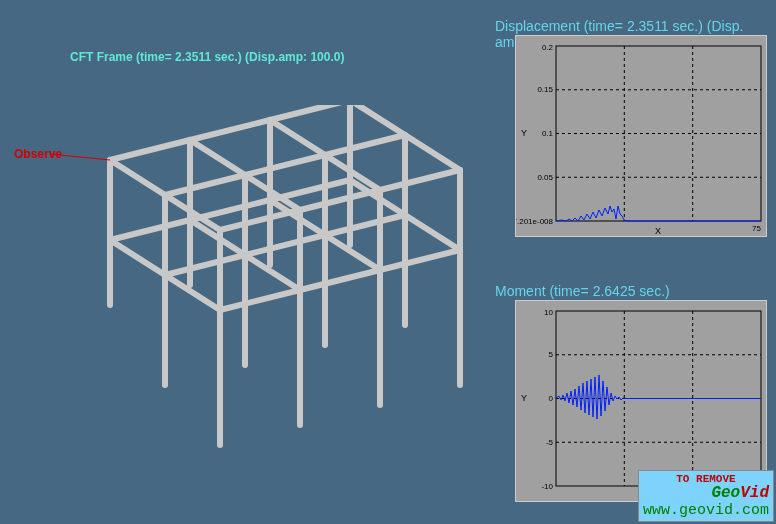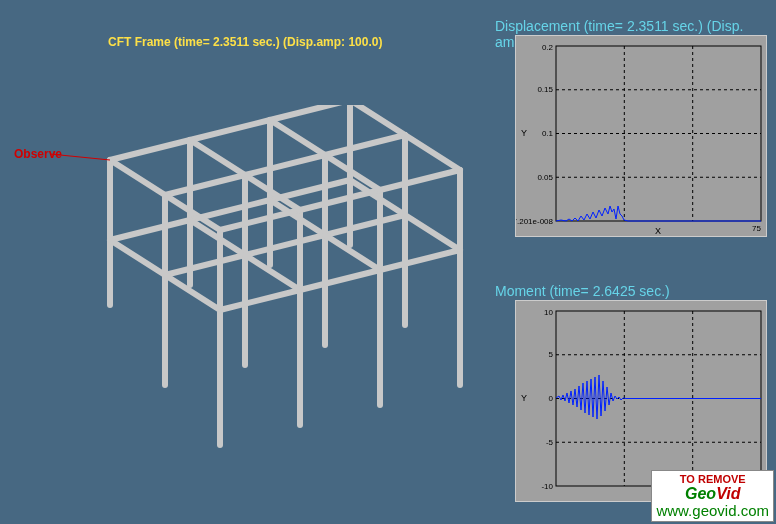--- a/index.html
+++ b/index.html
@@ -14,12 +14,11 @@
   }
   .main-title {
     position: absolute;
-    top: 35px;
+    top: 50px;
     left: 70px;
-    color: #fde047;
+    color: #5eead4;
     font-size: 12px;
     font-weight: bold;
-    margin-left: 38px;
   }
   .observe-label {
     position: absolute;

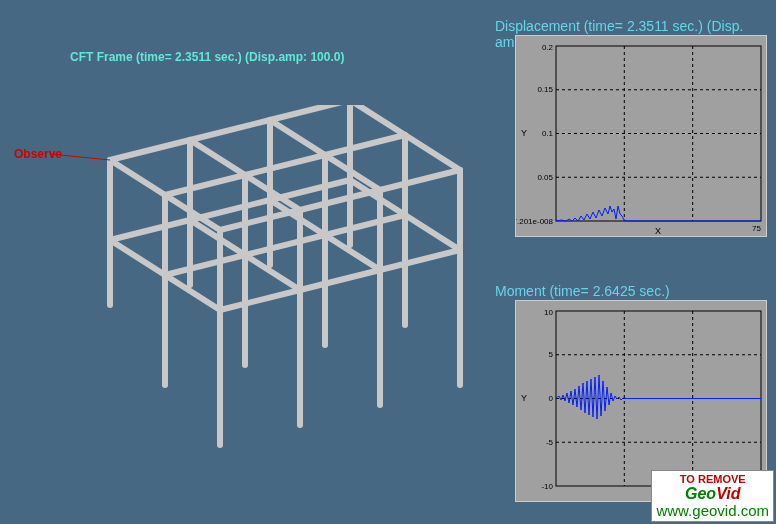--- a/index.html
+++ b/index.html
@@ -94,11 +94,12 @@
     position: absolute;
     bottom: 2px;
     right: 2px;
-    background: #ffffff;
+    background: #7dd3fc;
     border: 1px solid #888;
     padding: 2px 4px;
     text-align: center;
     line-height: 1.1;
+    font-family: Liberation Mono, monospace;
   }
   .watermark .line1 {
     color: #c00000;

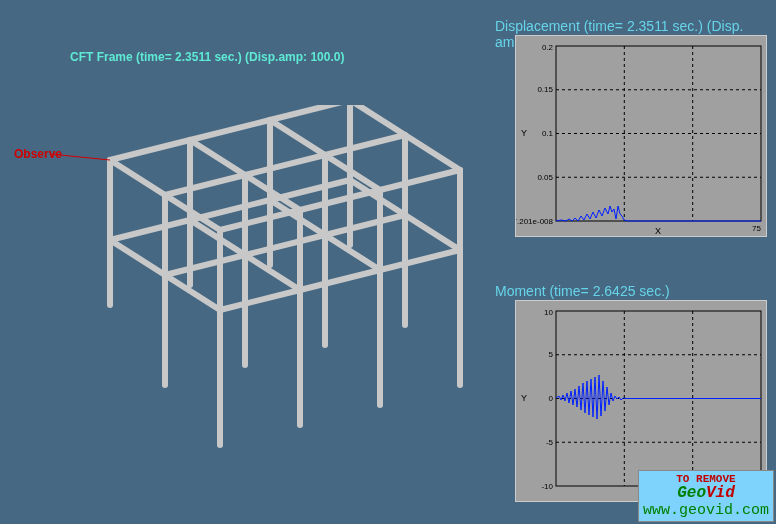--- a/index.html
+++ b/index.html
@@ -110,6 +110,7 @@
     font-size: 16px;
     font-weight: bold;
     font-style: italic;
+    text-align: right;
   }
   .watermark .line2 .geo { color: #008000; }
   .watermark .line2 .vid { color: #c00000; }

